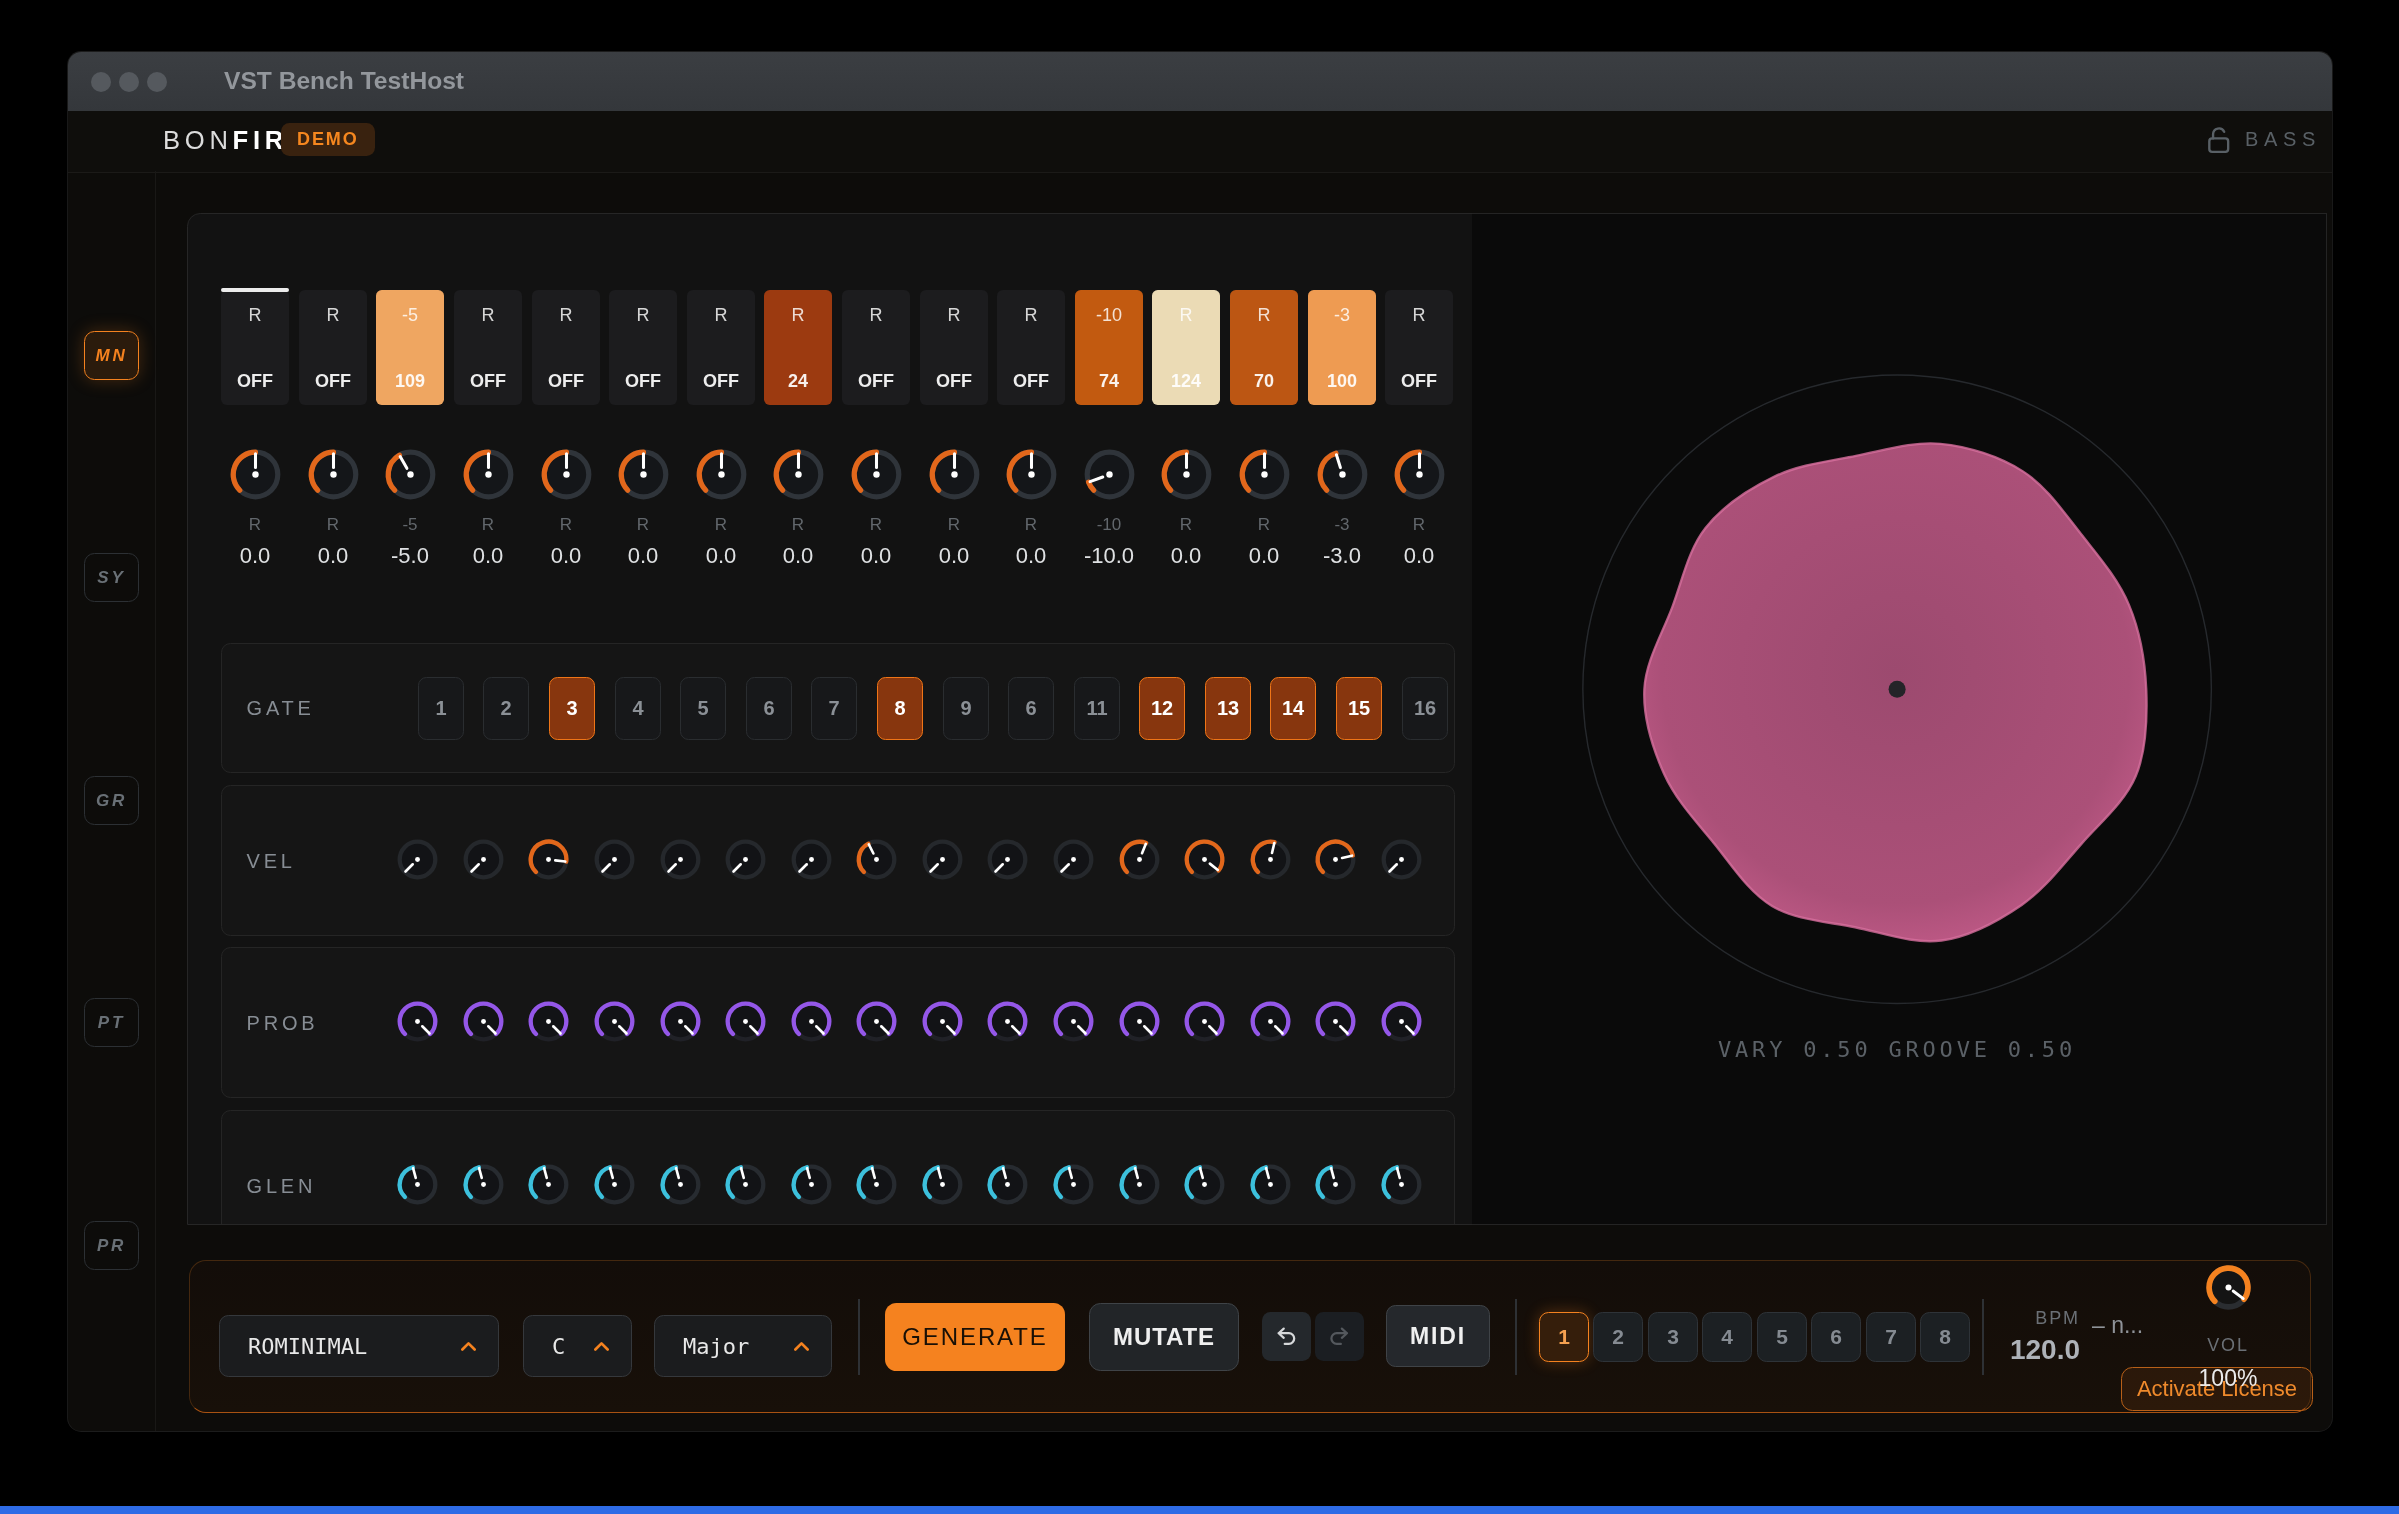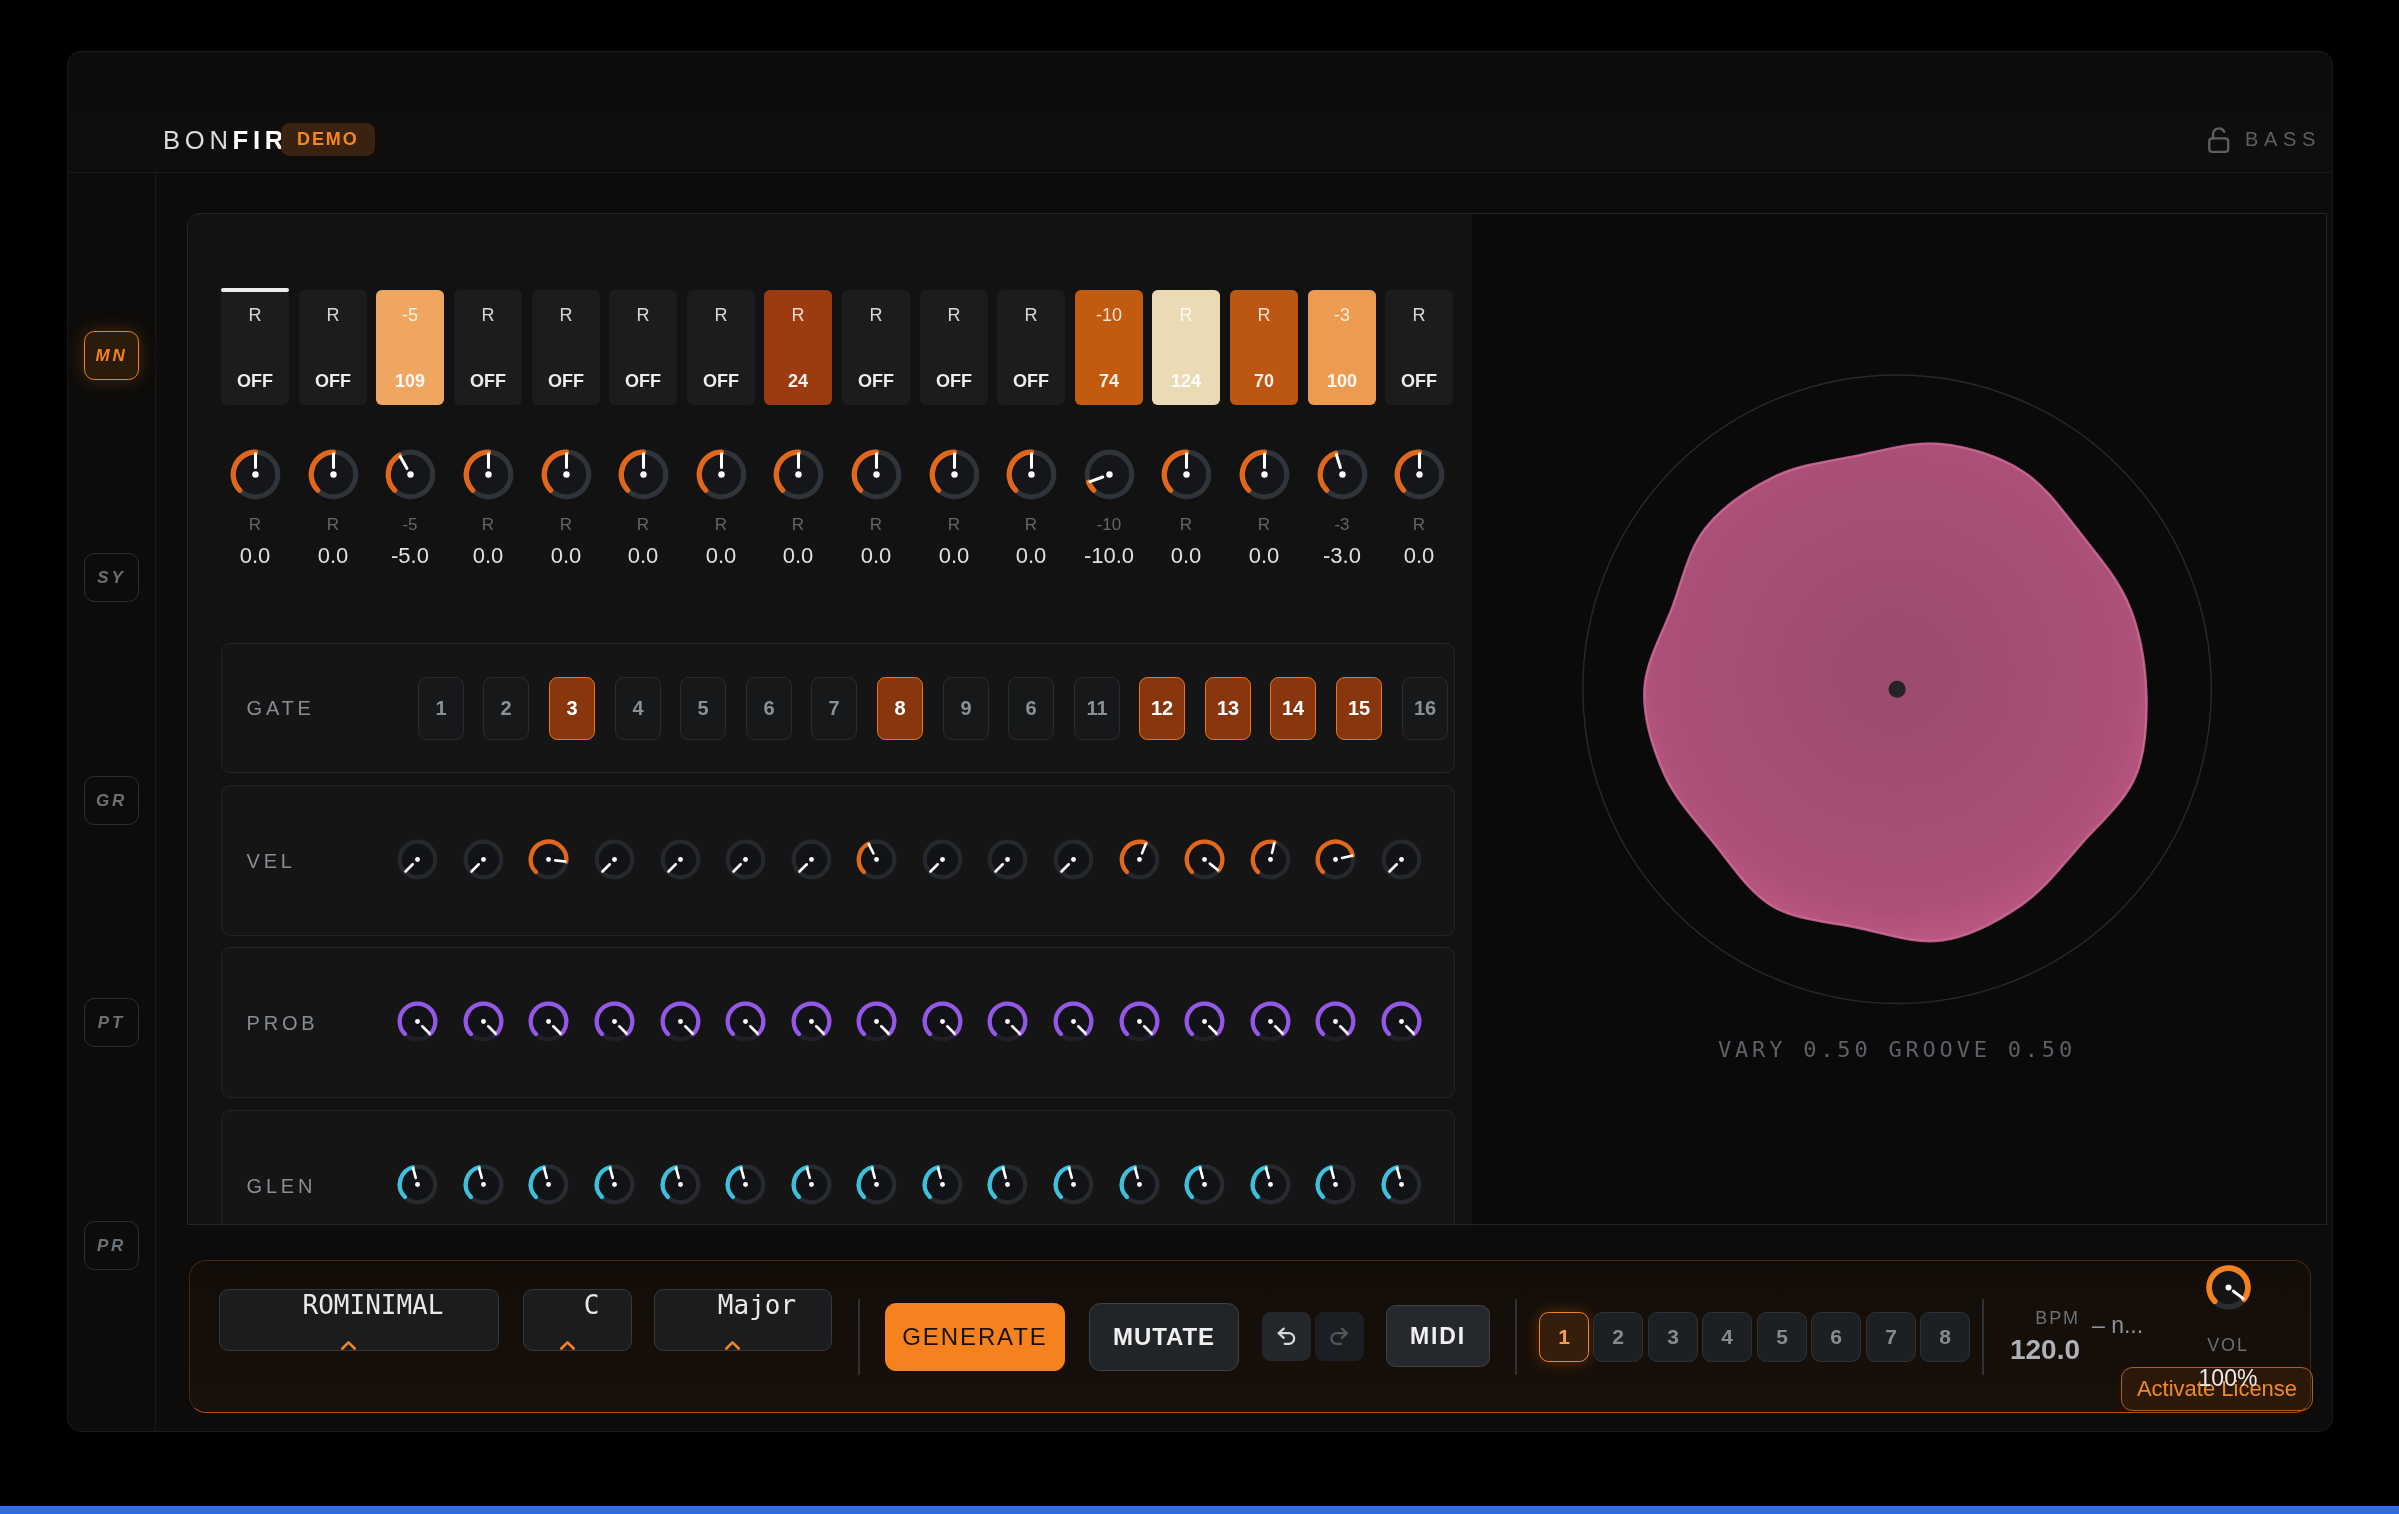--- a/index.html
+++ b/index.html
@@ -90,6 +90,12 @@
 <div class="stage">
   <div class="window">
 
+    <div class="titlebar">
+      <span class="light" style="left:23px"></span>
+      <span class="light" style="left:51px"></span>
+      <span class="light" style="left:79px"></span>
+      <span class="wtitle">VST Bench TestHost</span>
+    </div>
 
     <div class="phead">
       <div class="brand"><span class="bon">BON</span><span class="fire">FIRE</span><span class="branddot"></span></div>

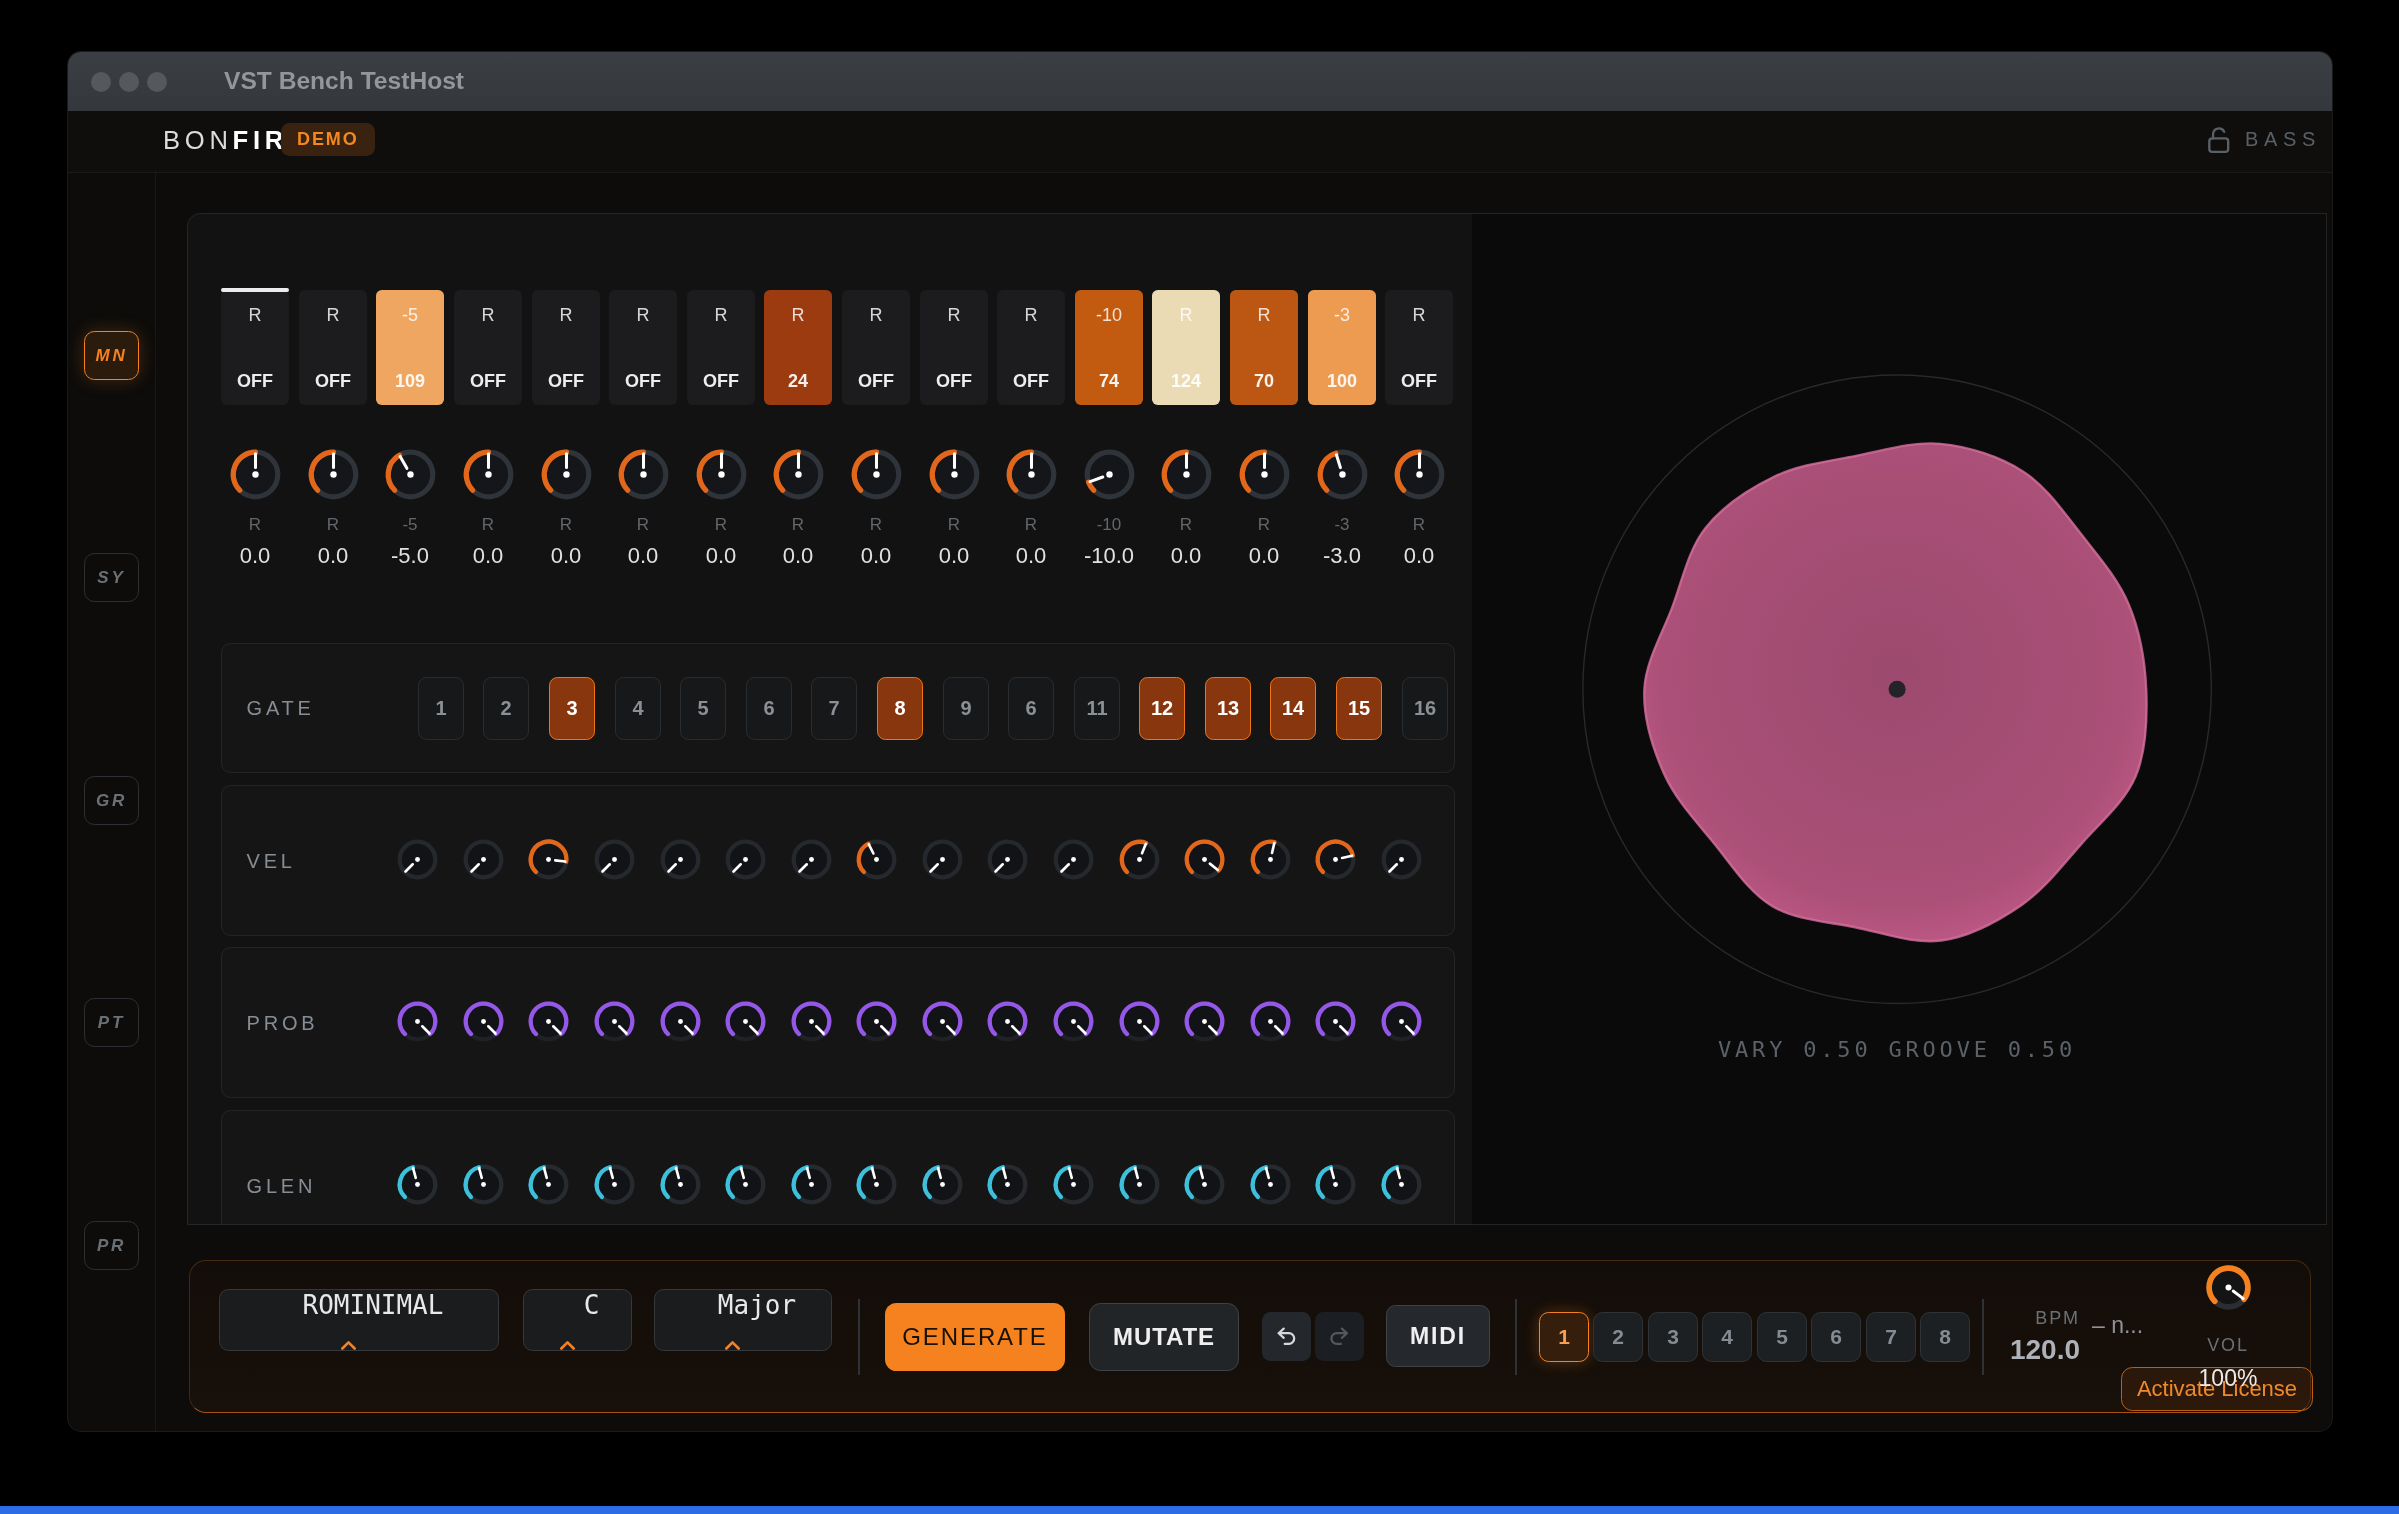--- a/index.html
+++ b/index.html
@@ -54,9 +54,9 @@
   .footer{position:absolute;left:121px;top:1208px;width:2120px;height:151px;border-radius:17px;
           border:1.9px solid #44280f;border-bottom-color:#a85212;
           background:linear-gradient(180deg,#130d09,#181009);}
-  .sel{position:absolute;top:28px;height:62px;display:flex;align-items:center;background:#1b1c1e;
+  .sel{position:absolute;top:54px;height:62px;display:flex;align-items:center;background:#1b1c1e;
        border:1.4px solid #35383c;border-radius:9.5px;color:#e8e8e8;
-       font-family:"DejaVu Sans Mono",monospace;font-size:26px;box-sizing:border-box;flex-direction:column;}
+       font-family:"DejaVu Sans Mono",monospace;font-size:22px;box-sizing:border-box;}
   .sel .sl{flex:1;padding-left:28px;}
   .sel svg{margin-right:21px;}
   .vdiv{position:absolute;top:38px;width:1.9px;height:76px;background:#2e3135;}

